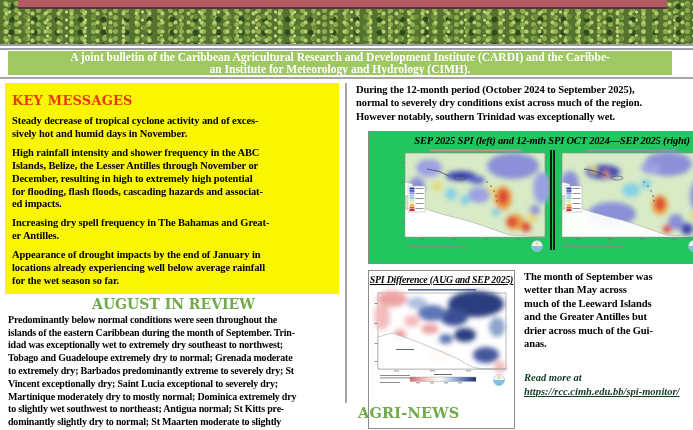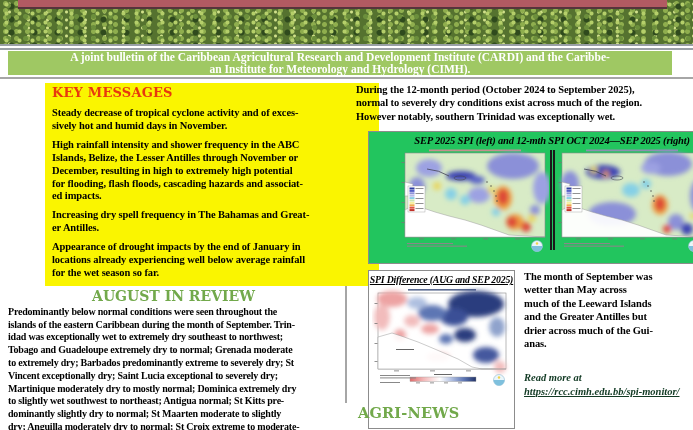--- a/index.html
+++ b/index.html
@@ -29,7 +29,7 @@
   #col-divider{position:absolute;left:345px;top:83px;width:2px;height:320px;background:#a6a6a6;}
 
   #left-col{position:absolute;left:5px;top:83px;width:334px;}
-  #key-panel{background:#faf500;padding:2px 8px 6px 7px;box-sizing:border-box;width:334px;margin-left:40px;}
+  #key-panel{background:#faf500;padding:10px 8px 6px 7px;box-sizing:border-box;width:334px;}
   #key-title{color:#e8380d;font-family:"DejaVu Serif",serif;font-size:13px;line-height:16px;letter-spacing:.2px;}
   .km-p{font-size:10.5px;line-height:12.9px;letter-spacing:-.1px;margin-top:6px;}
   #august-title{color:#72a94b;font-family:"DejaVu Serif",serif;font-size:14px;line-height:17px;margin:2px 0 1px 3px;text-align:center;}

